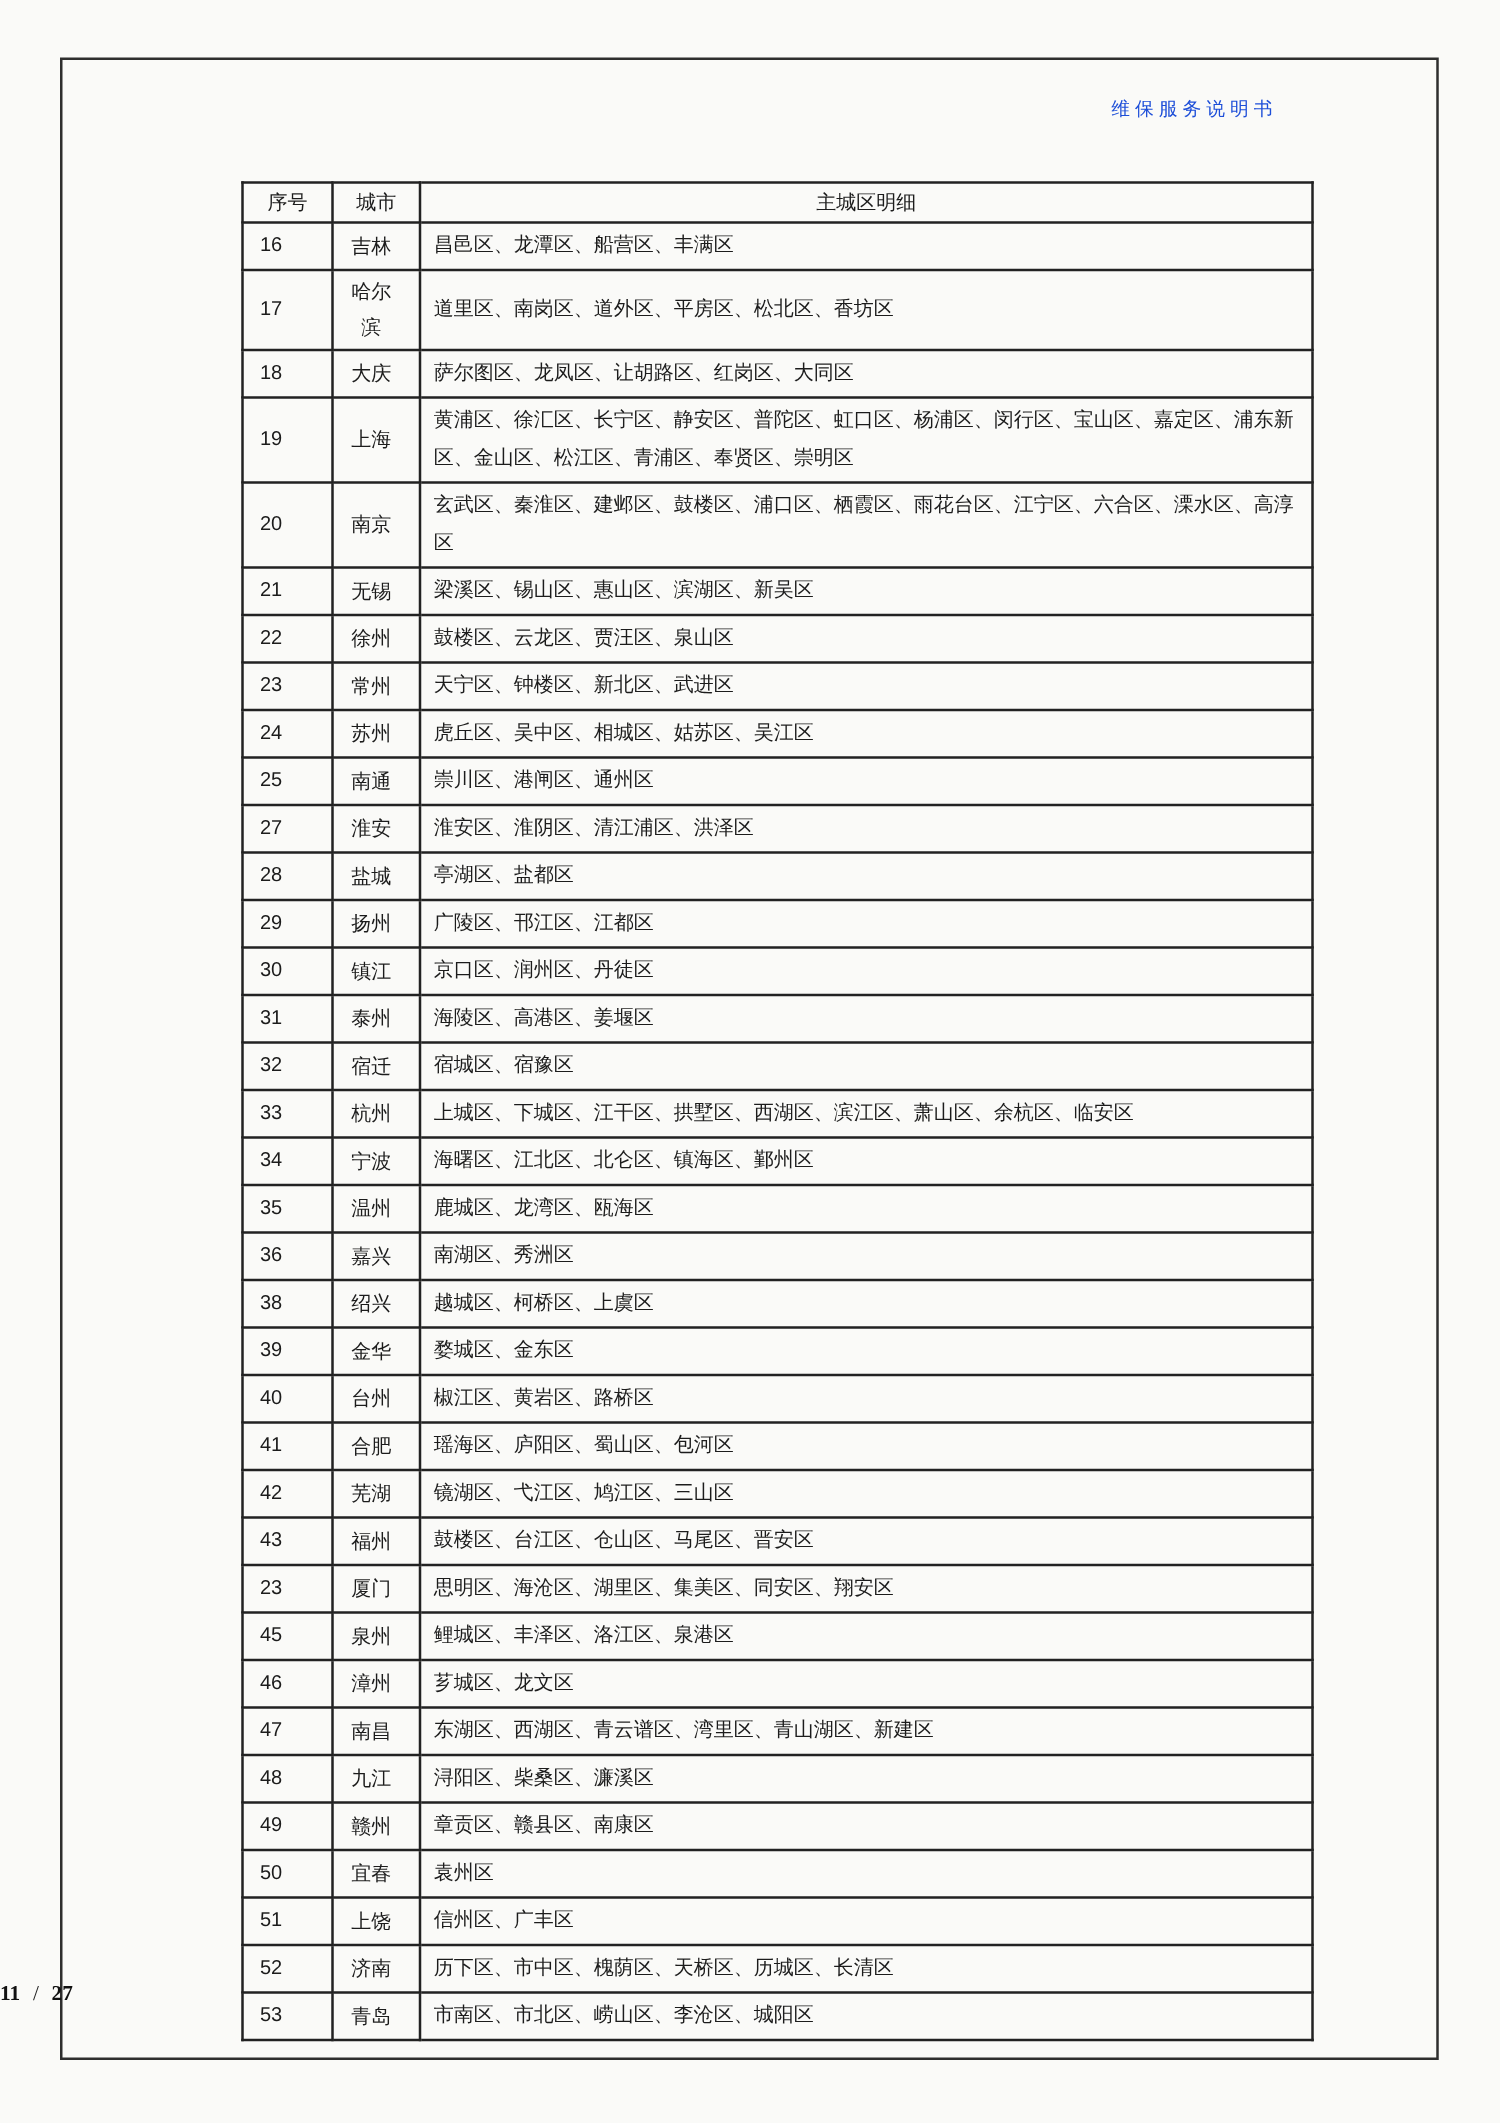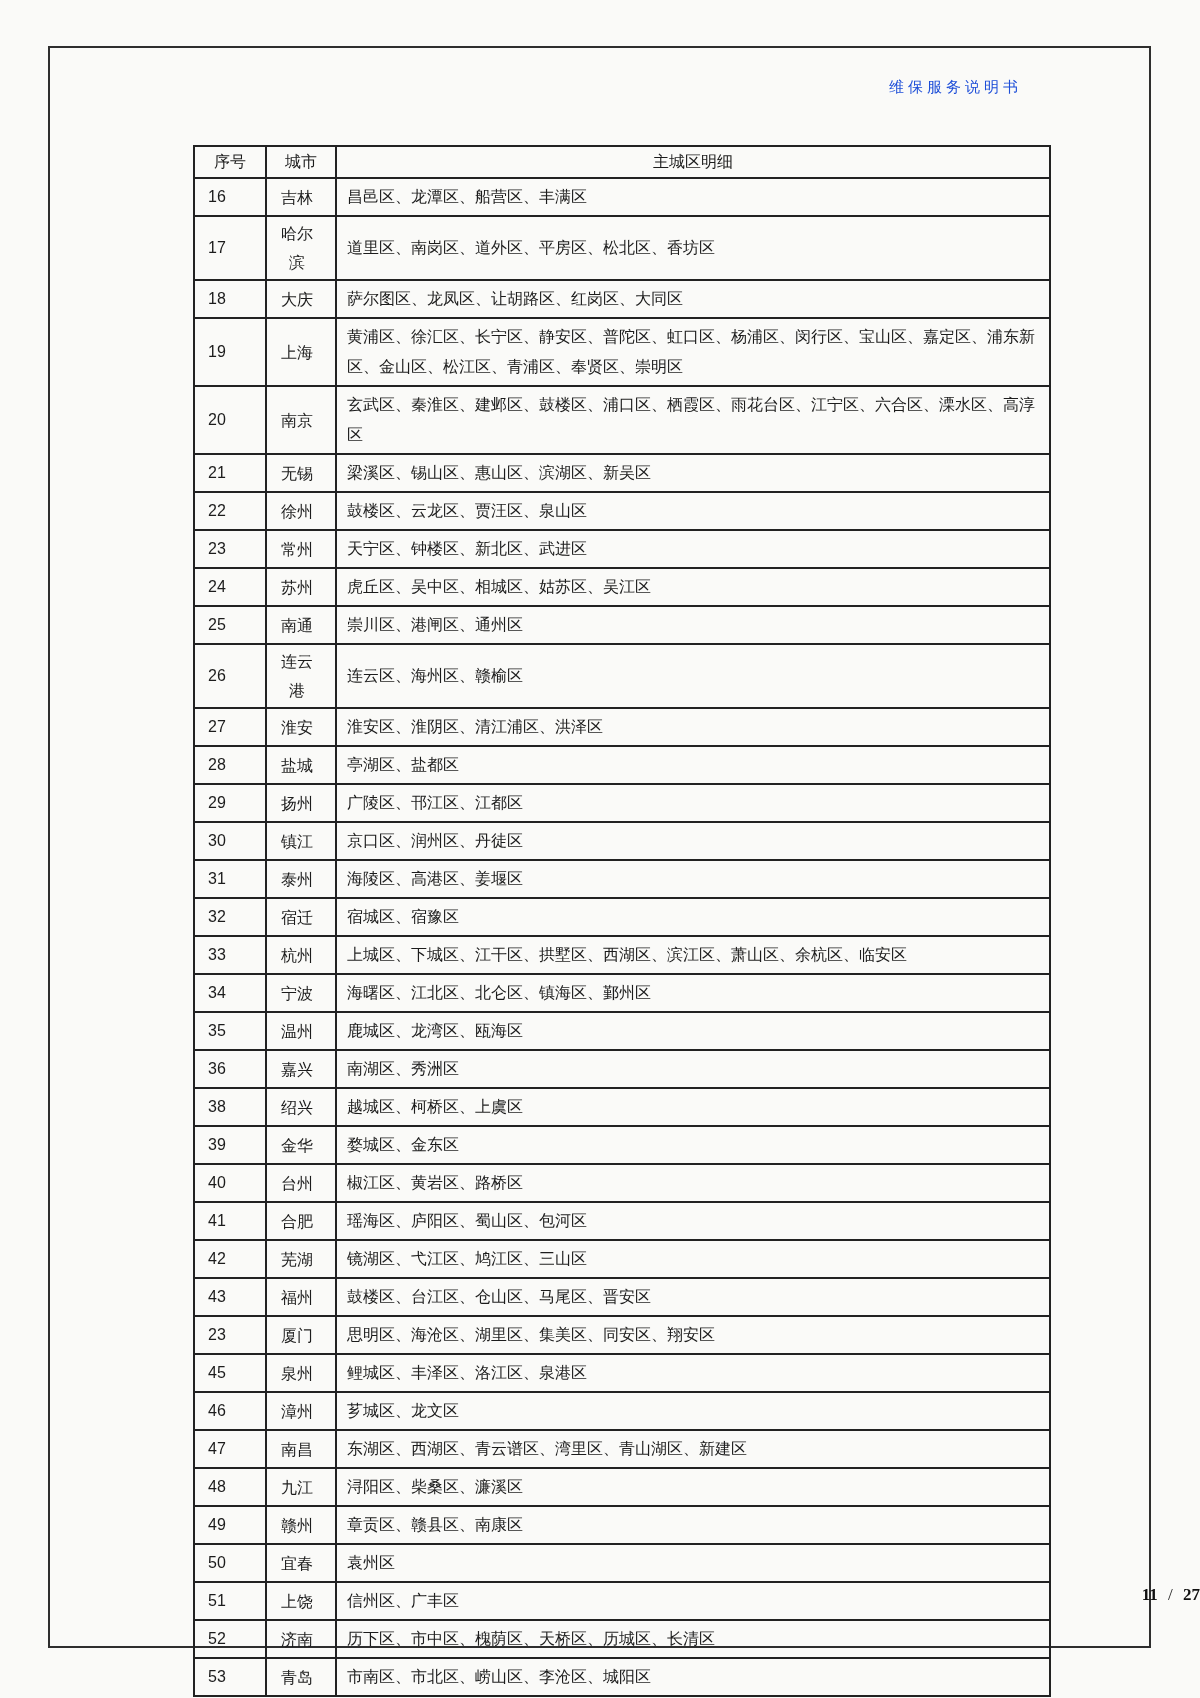--- a/index.html
+++ b/index.html
@@ -160,11 +160,6 @@
     <td class="col-districts">崇川区、港闸区、通州区</td>
   </tr>
       <tr>
-    <td class="col-no">26</td>
-    <td class="col-city">连云港</td>
-    <td class="col-districts">连云区、海州区、赣榆区</td>
-  </tr>
-      <tr>
     <td class="col-no">27</td>
     <td class="col-city">淮安</td>
     <td class="col-districts">淮安区、淮阴区、清江浦区、洪泽区</td>

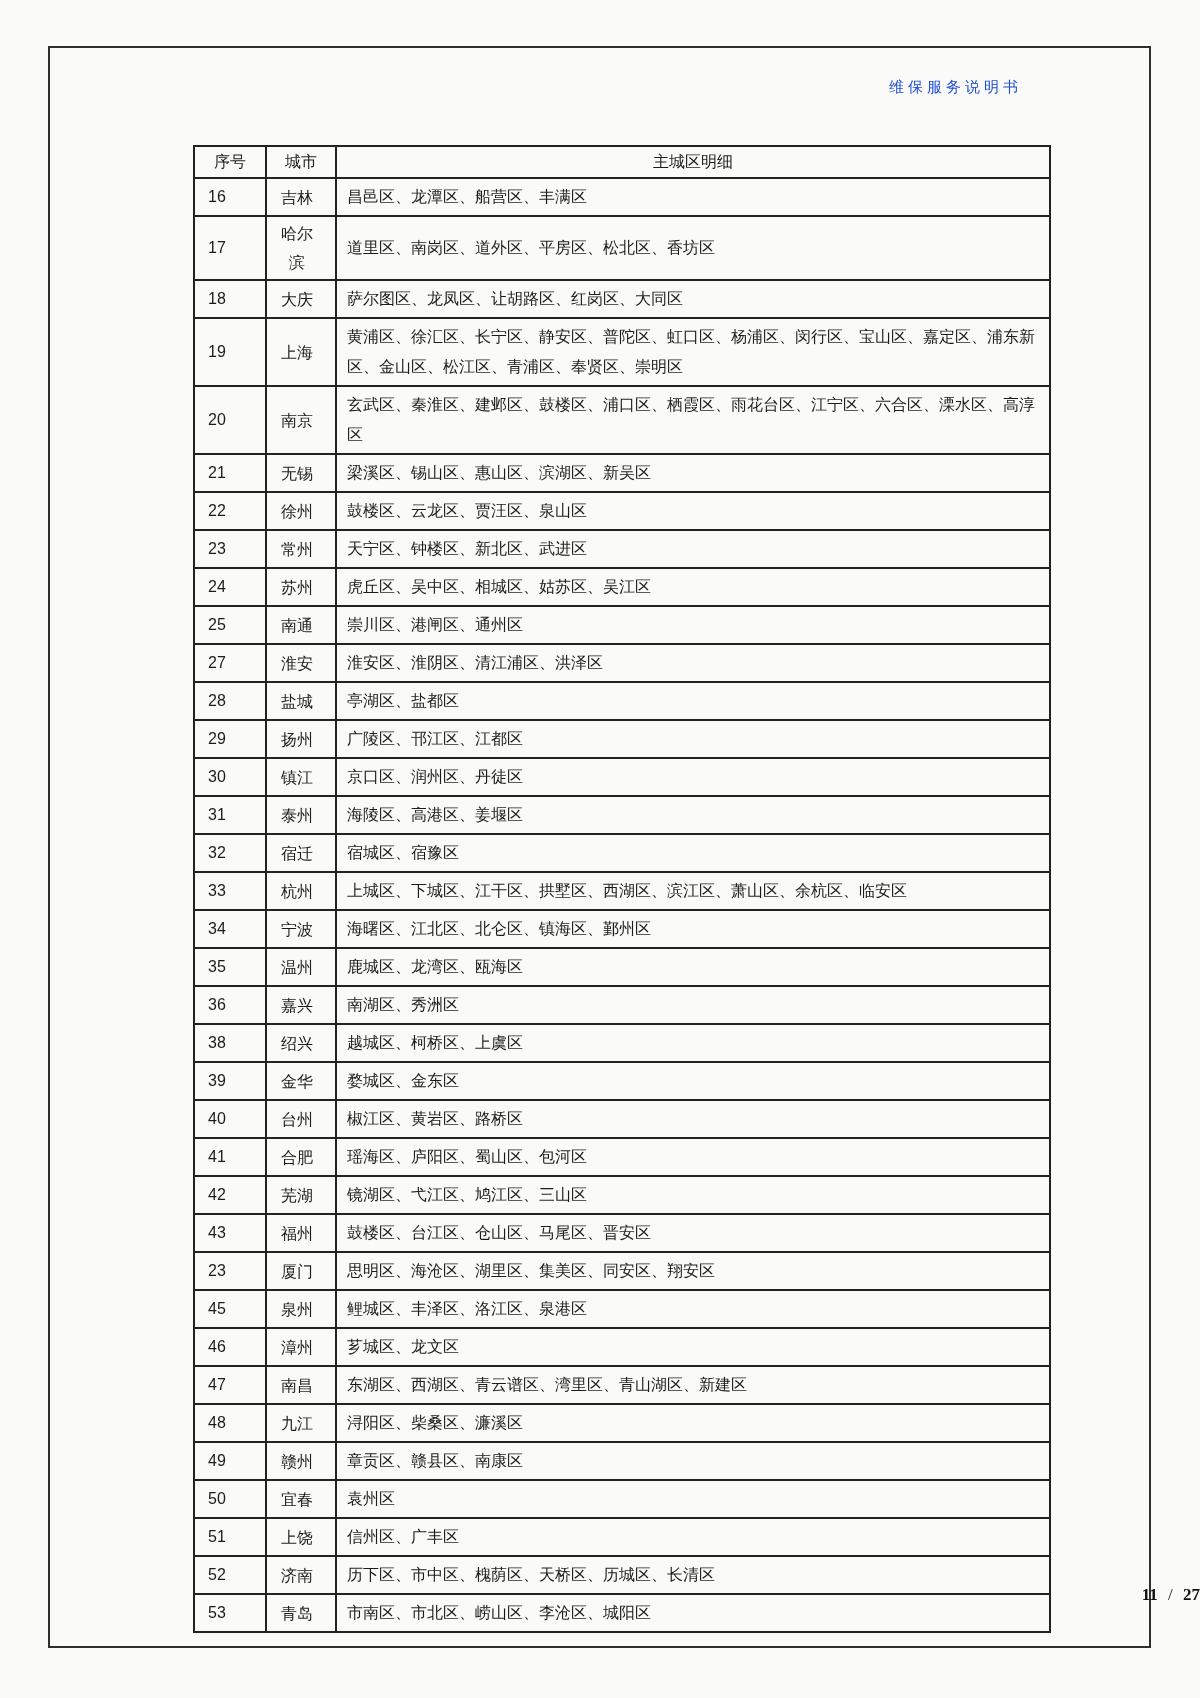--- a/index.html
+++ b/index.html
@@ -80,7 +80,7 @@
     top: 1585px;
     left: 0;
     width: 1200px;
-    text-align: right;
+    text-align: left;
     font-family: "Liberation Serif", serif;
     font-size: 17px;
     color: #111;

